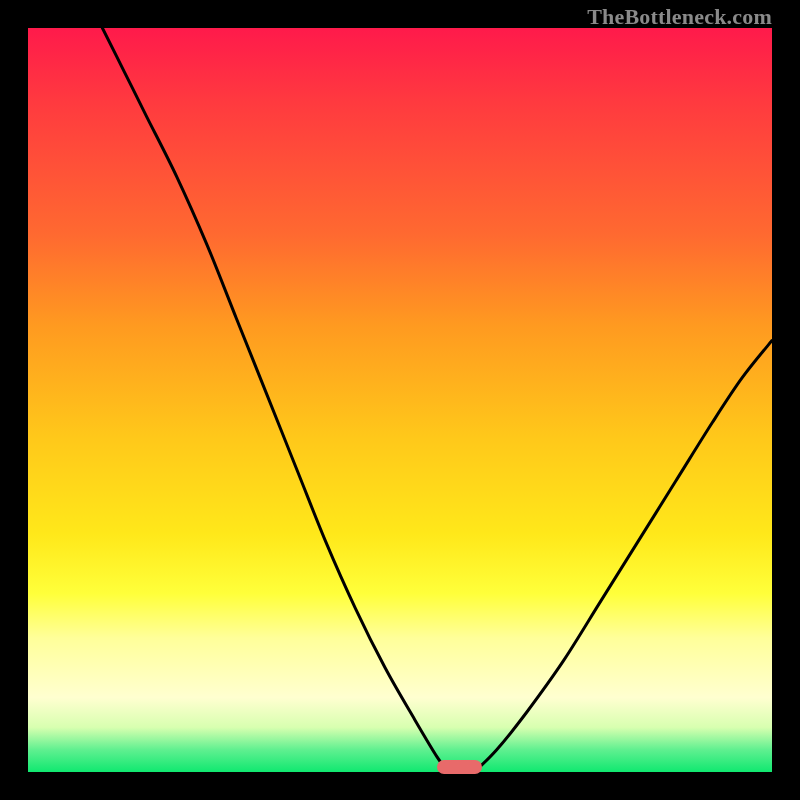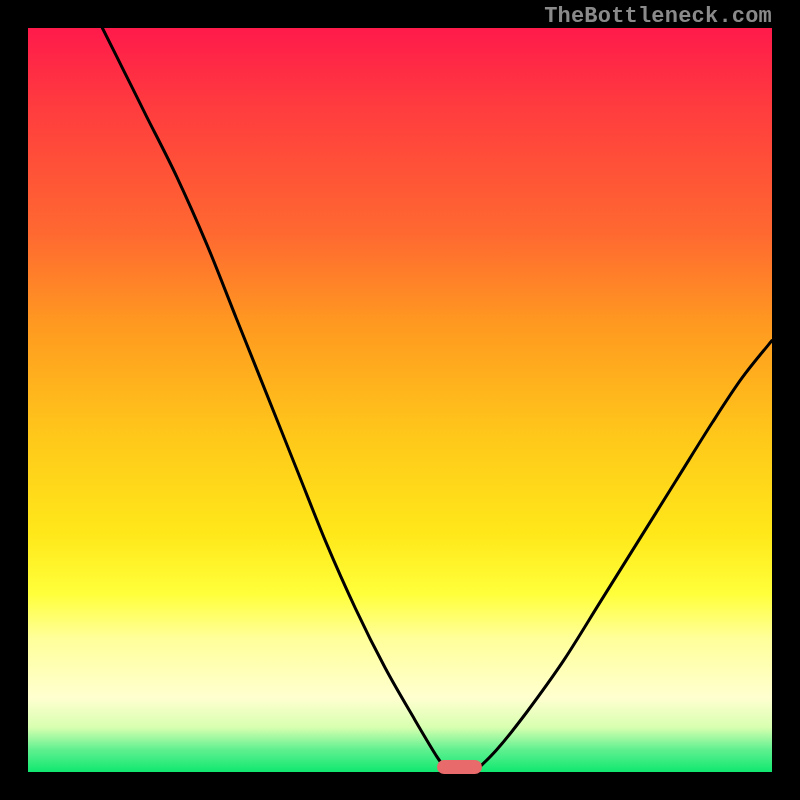--- a/index.html
+++ b/index.html
@@ -57,7 +57,7 @@
     position: absolute;
     top: 4px;
     right: 28px;
-    font-family: Liberation Mono, monospace;
+    font-family: Liberation Serif, serif;
     font-size: 22px;
     font-weight: 600;
     color: #8a8a8a;

